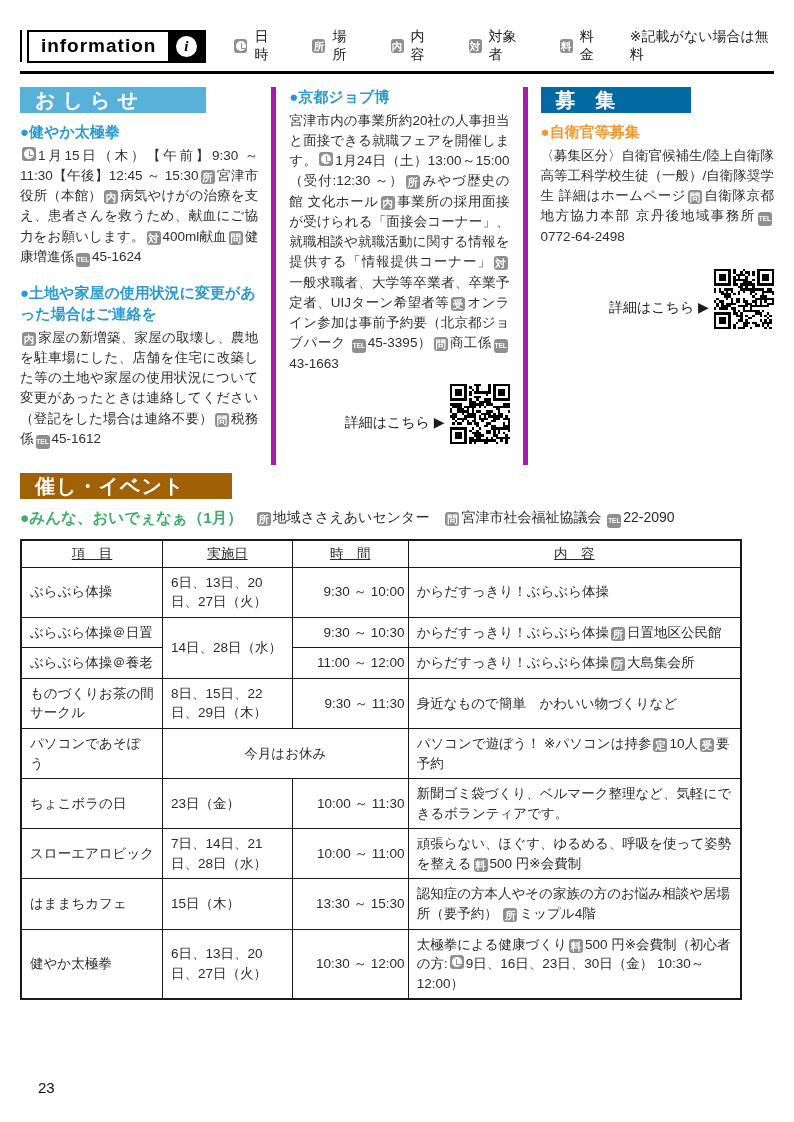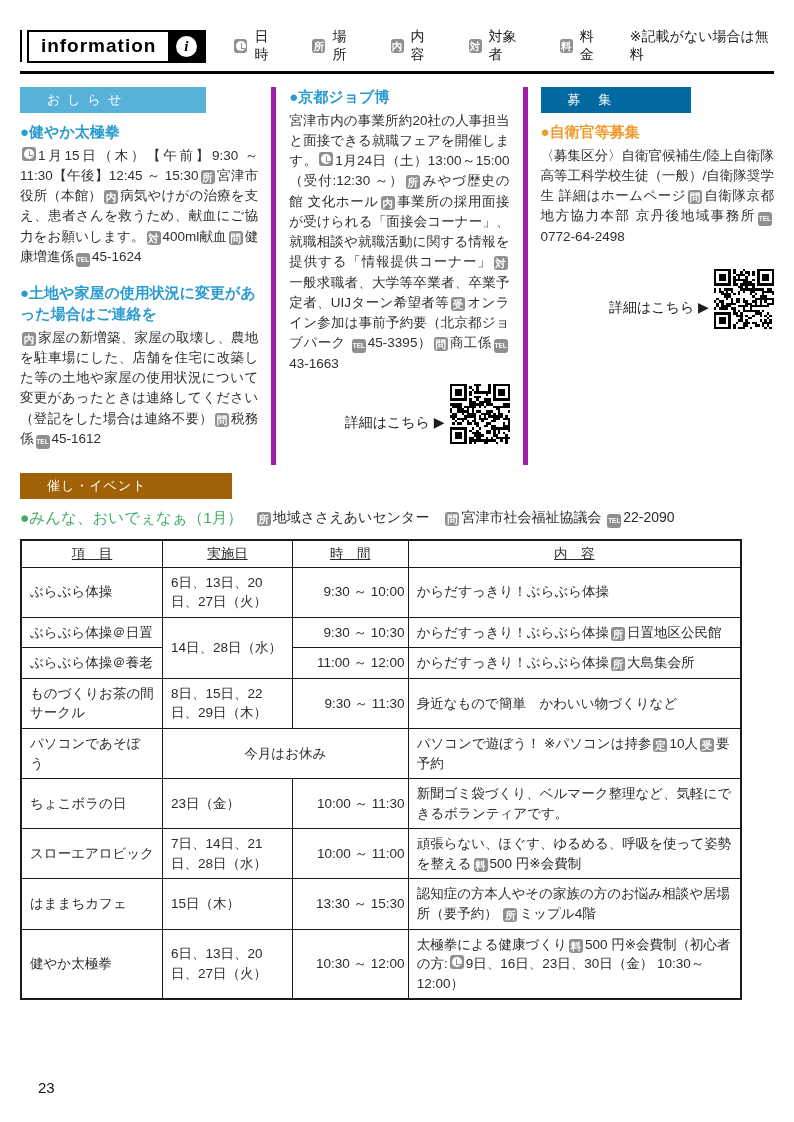--- a/index.html
+++ b/index.html
@@ -35,8 +35,8 @@
     border-left:1.6px solid #8f8f8f; border-bottom:1.6px solid #8f8f8f; }
 
   
-  .bar { color:#fff; font-weight:normal; font-size:13px; height:26px; line-height:26px;
-    padding-left:27px; margin-bottom:9px; }
+  .bar { color:#fff; font-weight:bold; font-size:20px; height:26px; line-height:26px;
+    padding-left:15px; margin-bottom:9px; }
   .bar-blue   { background:#58b1d9; width:186px; letter-spacing:7px; }
   .bar-orange { background:#0369a1; width:150px; letter-spacing:7px; }
   .bar-green  { background:#a16207; width:212px; letter-spacing:1px; }

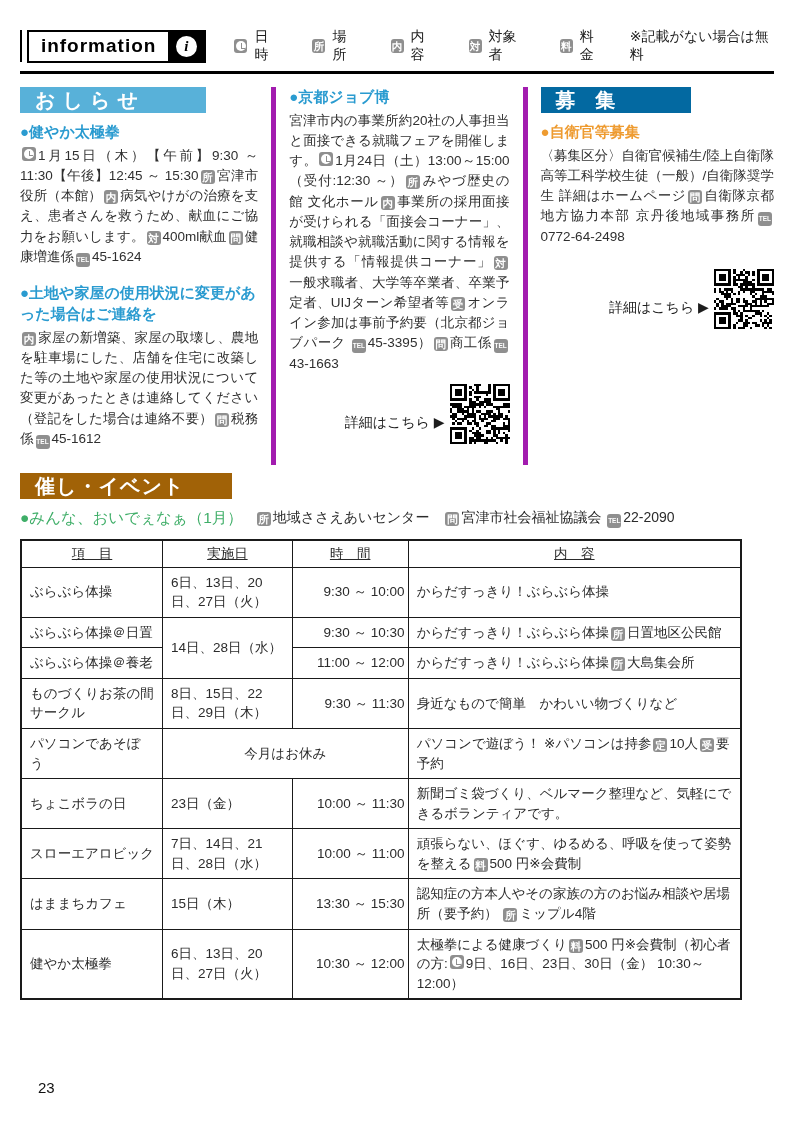--- a/index.html
+++ b/index.html
@@ -62,7 +62,7 @@
   
   .events { margin-top:8px; }
   .event-title-row { display:flex; align-items:center; gap:12px; margin:2px 0 10px 0; }
-  .event-title { font-size:15.5px; font-weight:normal; }
+  .event-title { font-size:15.5px; font-weight:bold; }
   .event-meta { font-size:14px; color:#2b2b2b; }
   table { border-collapse:collapse; width:722px; border:2px solid #1a1a1a; }
   th, td { border:1px solid #1a1a1a; font-size:13.5px; line-height:1.45; }

